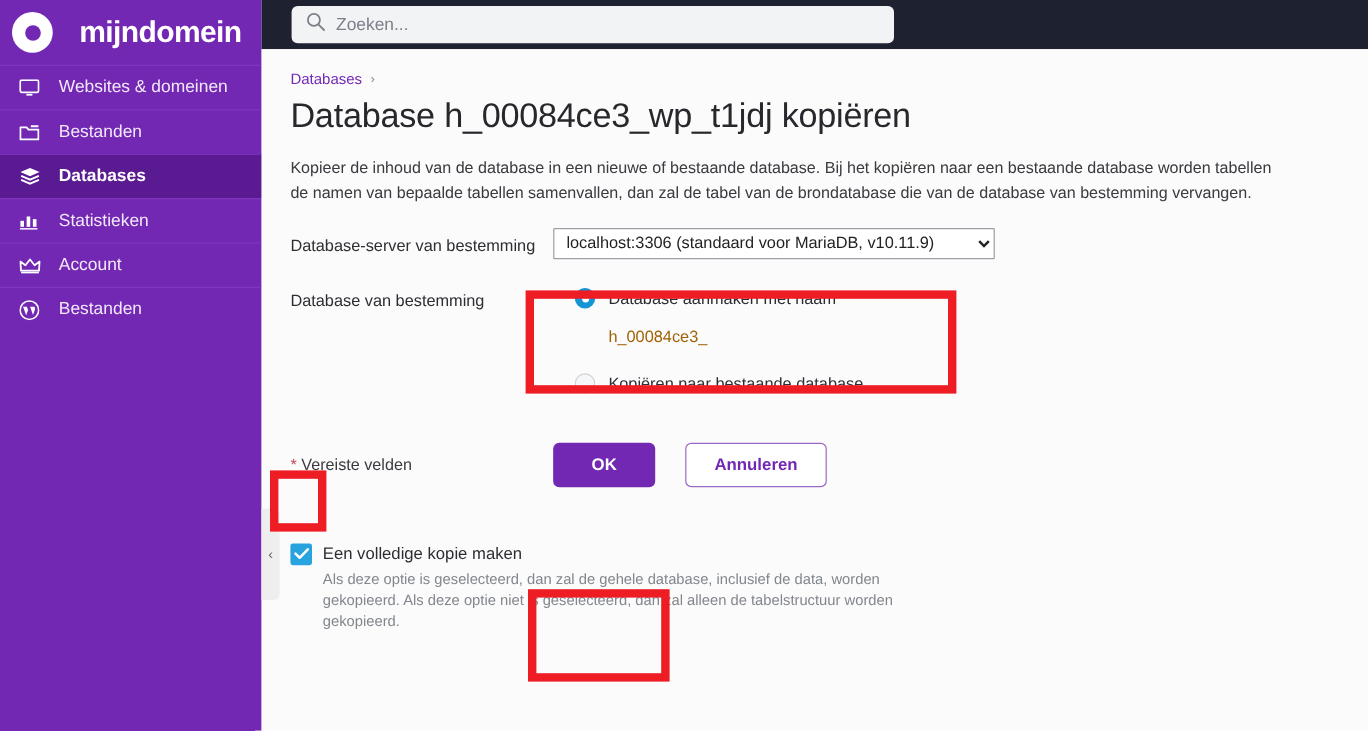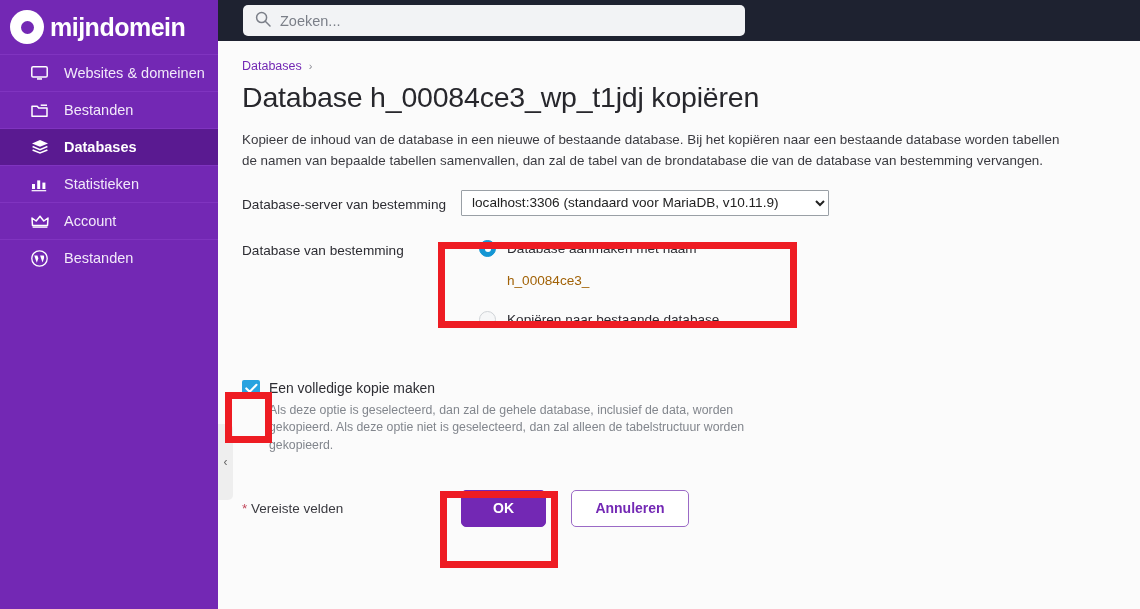--- a/index.html
+++ b/index.html
@@ -36,7 +36,7 @@
   }
   .logo-text {
     color: #ffffff; font-size: 25px; font-weight: bold;
-    letter-spacing: -0.5px; margin-left: 6px;
+    letter-spacing: -0.5px; margin-left: 22px;
     line-height: 1;
   }
   .nav-item {

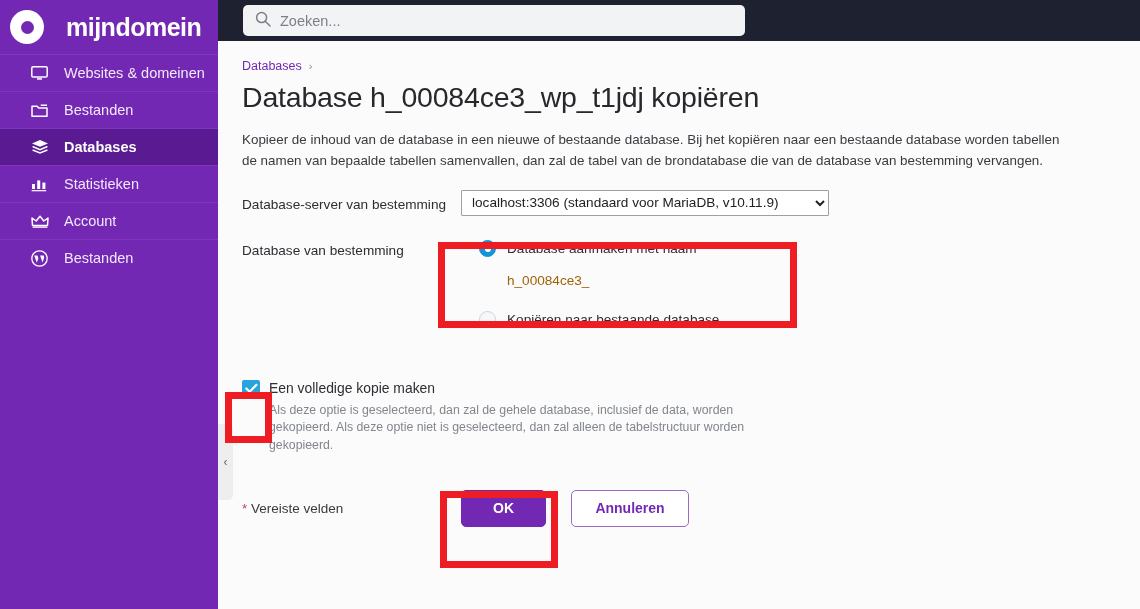--- a/index.html
+++ b/index.html
@@ -42,7 +42,7 @@
   .nav-item {
     display: flex; align-items: center;
     height: 37px;
-    padding-left: 31px;
+    padding-left: 16px;
     color: #f2e9fa;
     font-size: 14.5px;
     border-top: 1px solid #8034c0;

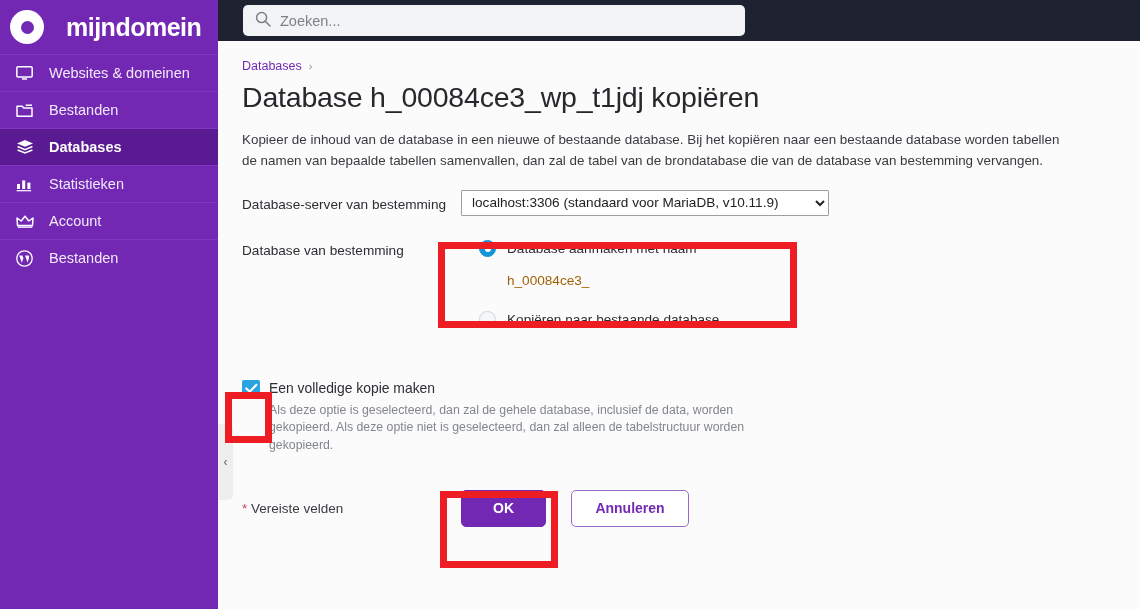--- a/index.html
+++ b/index.html
@@ -389,6 +389,14 @@
           </div>
 
         </div>
+      </div>
+
+      <div id="footer">
+        <div id="required-note">
+          <span class="star">*</span><span> Vereiste velden</span>
+        </div>
+        <button class="btn" id="btn-ok">OK</button>
+        <button class="btn" id="btn-cancel">Annuleren</button>
       </div>
 
       <div id="copy-block">
@@ -405,14 +413,6 @@
         </div>
       </div>
 
-      <div id="footer">
-        <div id="required-note">
-          <span class="star">*</span><span> Vereiste velden</span>
-        </div>
-        <button class="btn" id="btn-ok">OK</button>
-        <button class="btn" id="btn-cancel">Annuleren</button>
-      </div>
-
     </div>
   </div>
 

